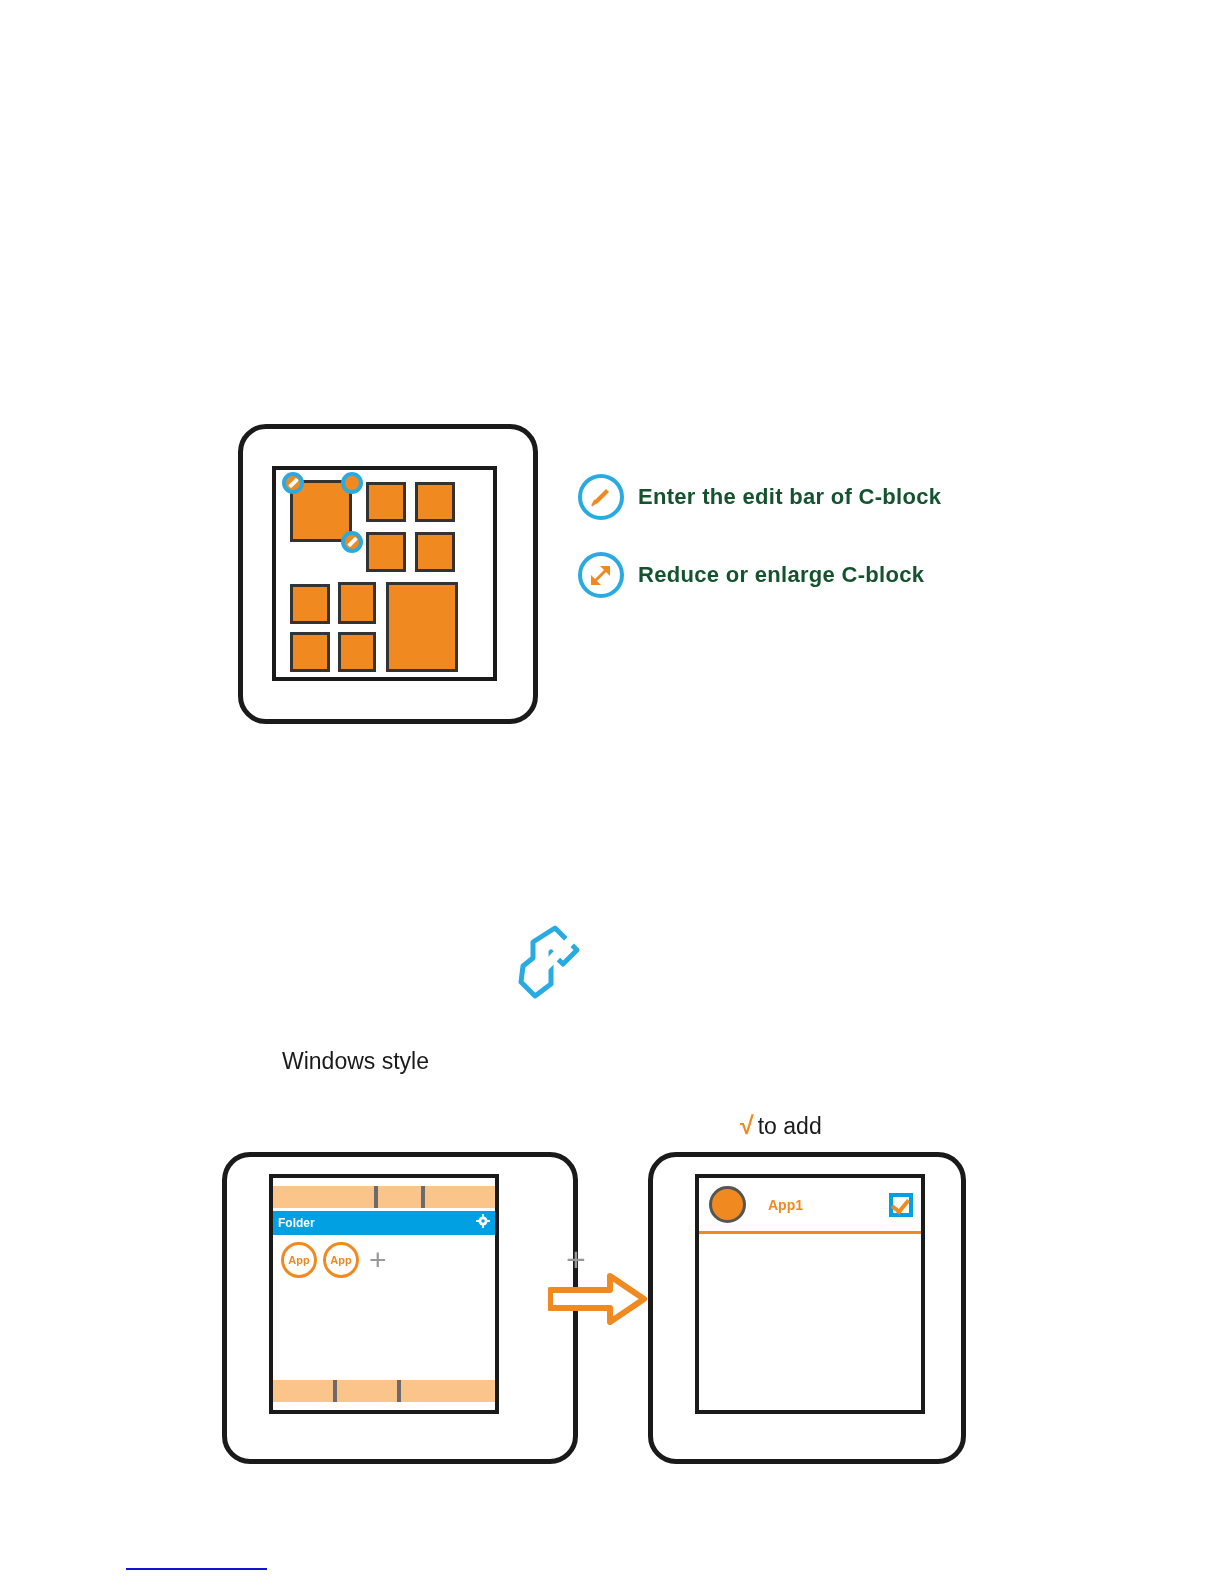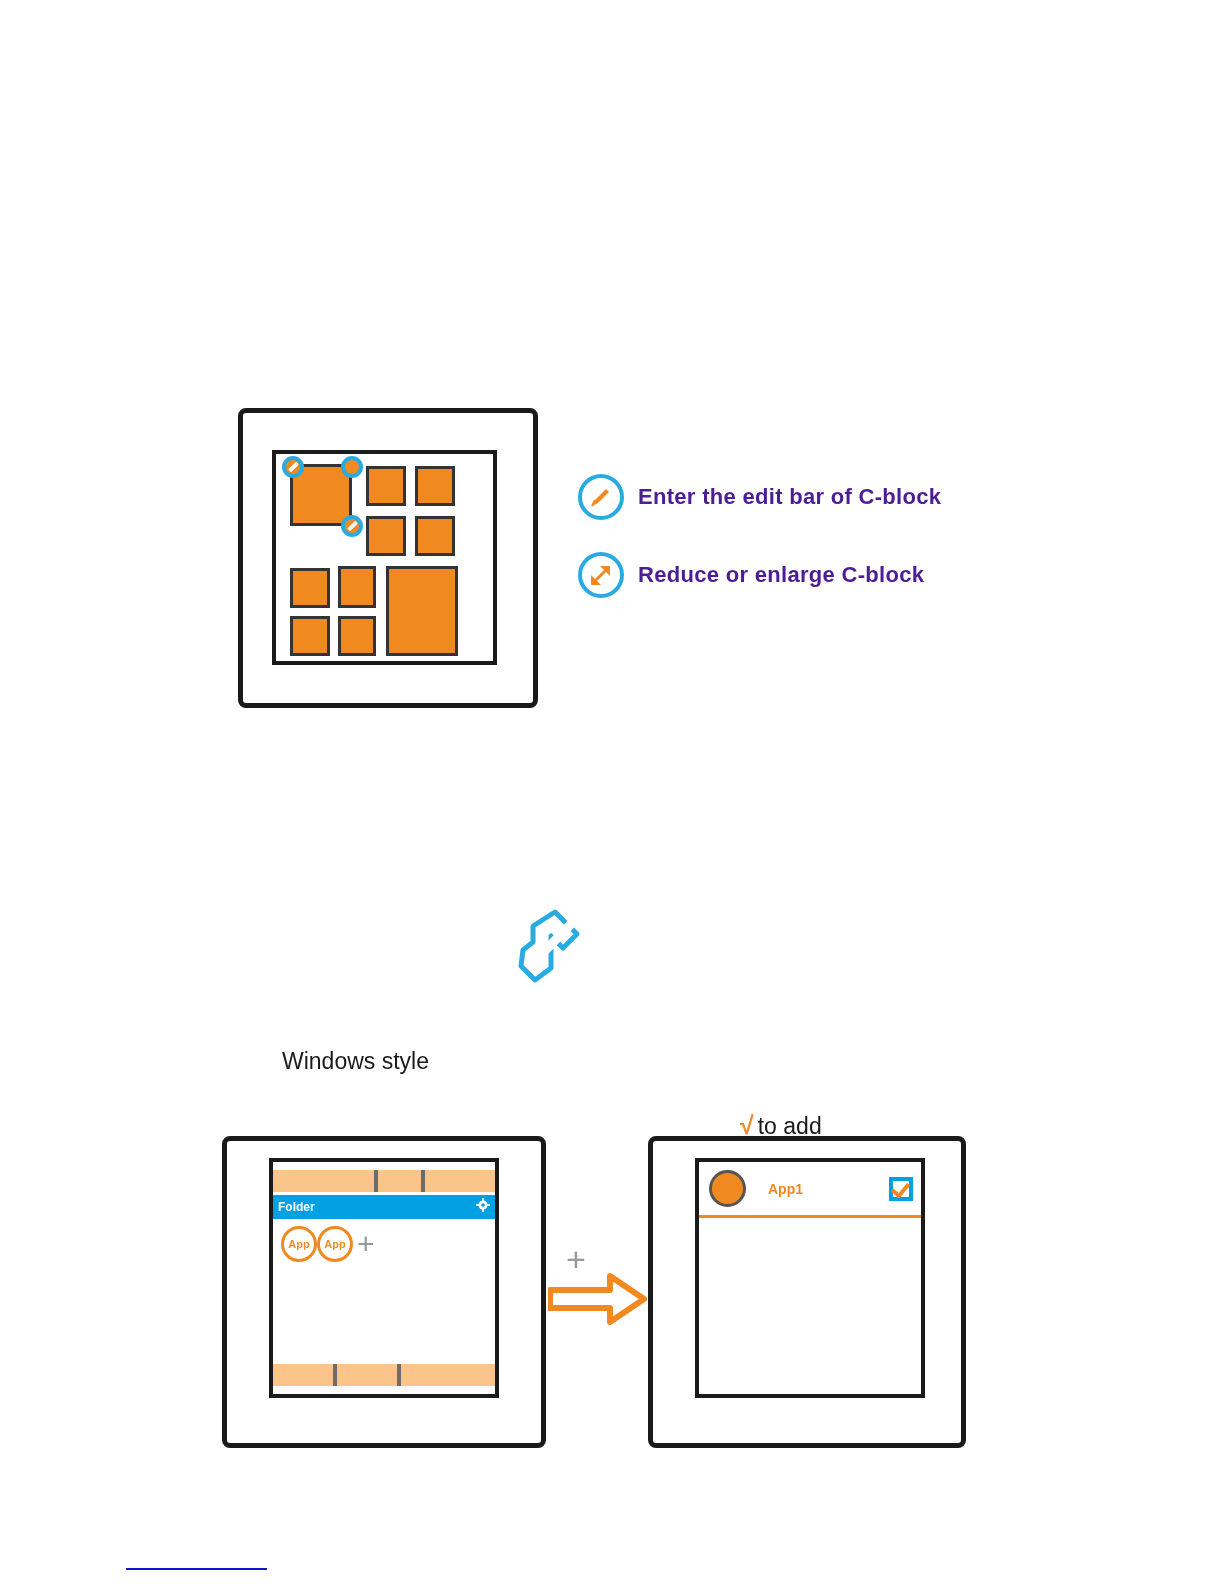--- a/index.html
+++ b/index.html
@@ -103,7 +103,7 @@
   .legend-label {
     font-size: 22px;
     font-weight: bold;
-    color: #4c1d95;
+    color: #14532d;
     letter-spacing: .3px;
     white-space: nowrap;
   }

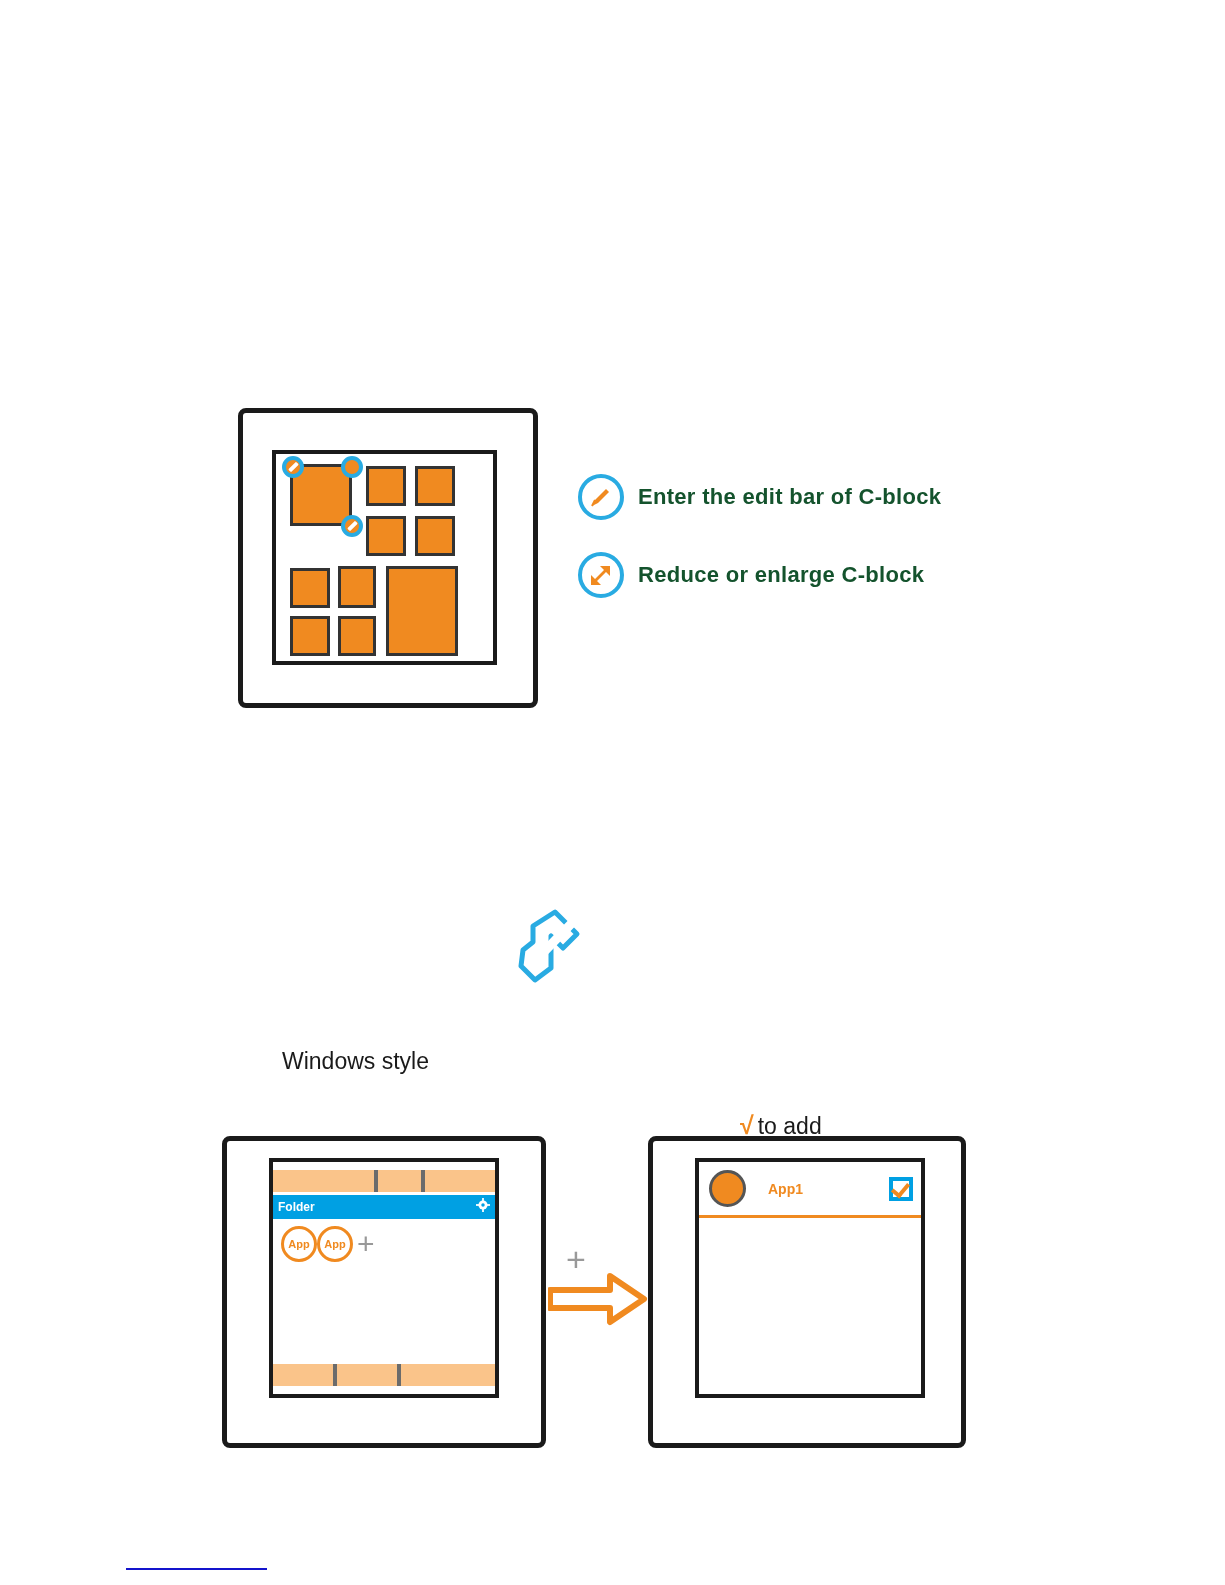--- a/index.html
+++ b/index.html
@@ -18,8 +18,9 @@
   .device {
     position: absolute;
     border: 5px solid #1a1a1a;
-    border-radius: 8px;
-    background: #ffffff;
+    border-radius: 28px;
+    background: #ffffff;
+    margin-top: 16px;
   }
   .device-screen {
     position: absolute;

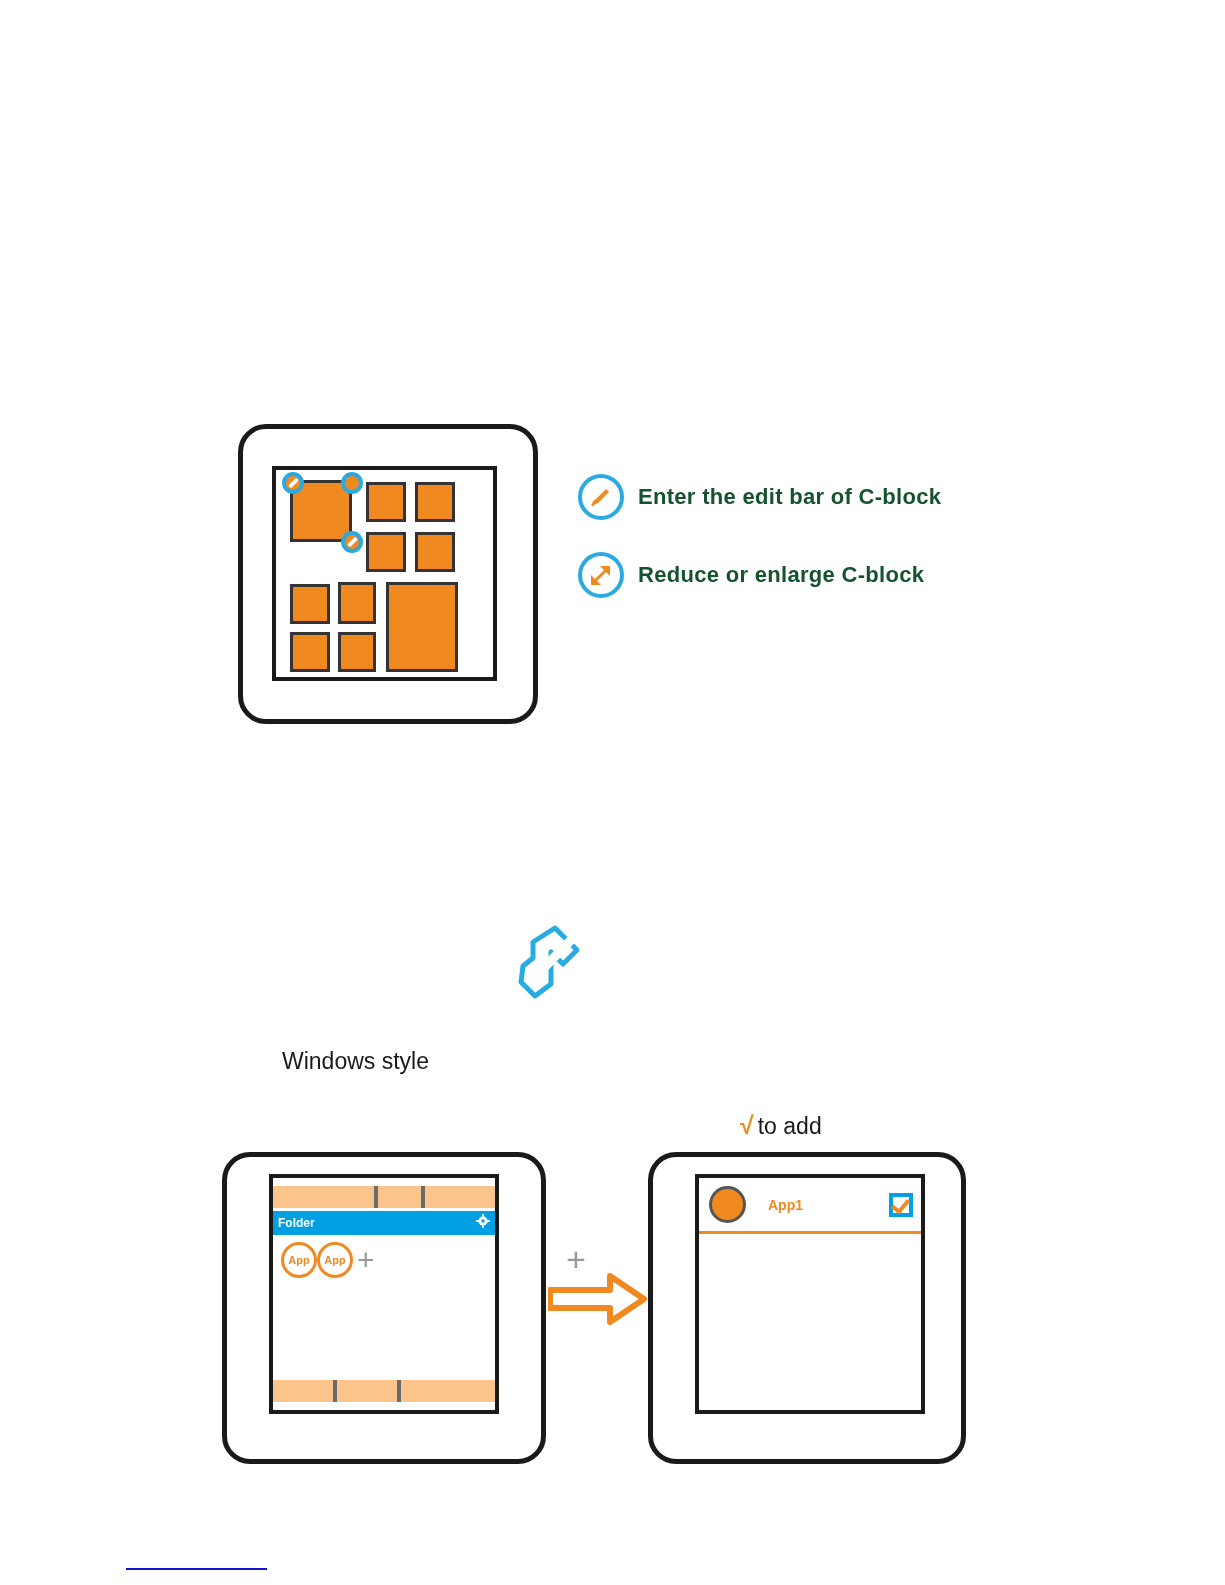--- a/index.html
+++ b/index.html
@@ -133,7 +133,7 @@
   
   #folder-device {
     left: 222px; top: 1136px;
-    width: 324px; height: 312px;
+    width: 356px; height: 312px;
   }
   #folder-device .device-screen {
     left: 42px; top: 17px;

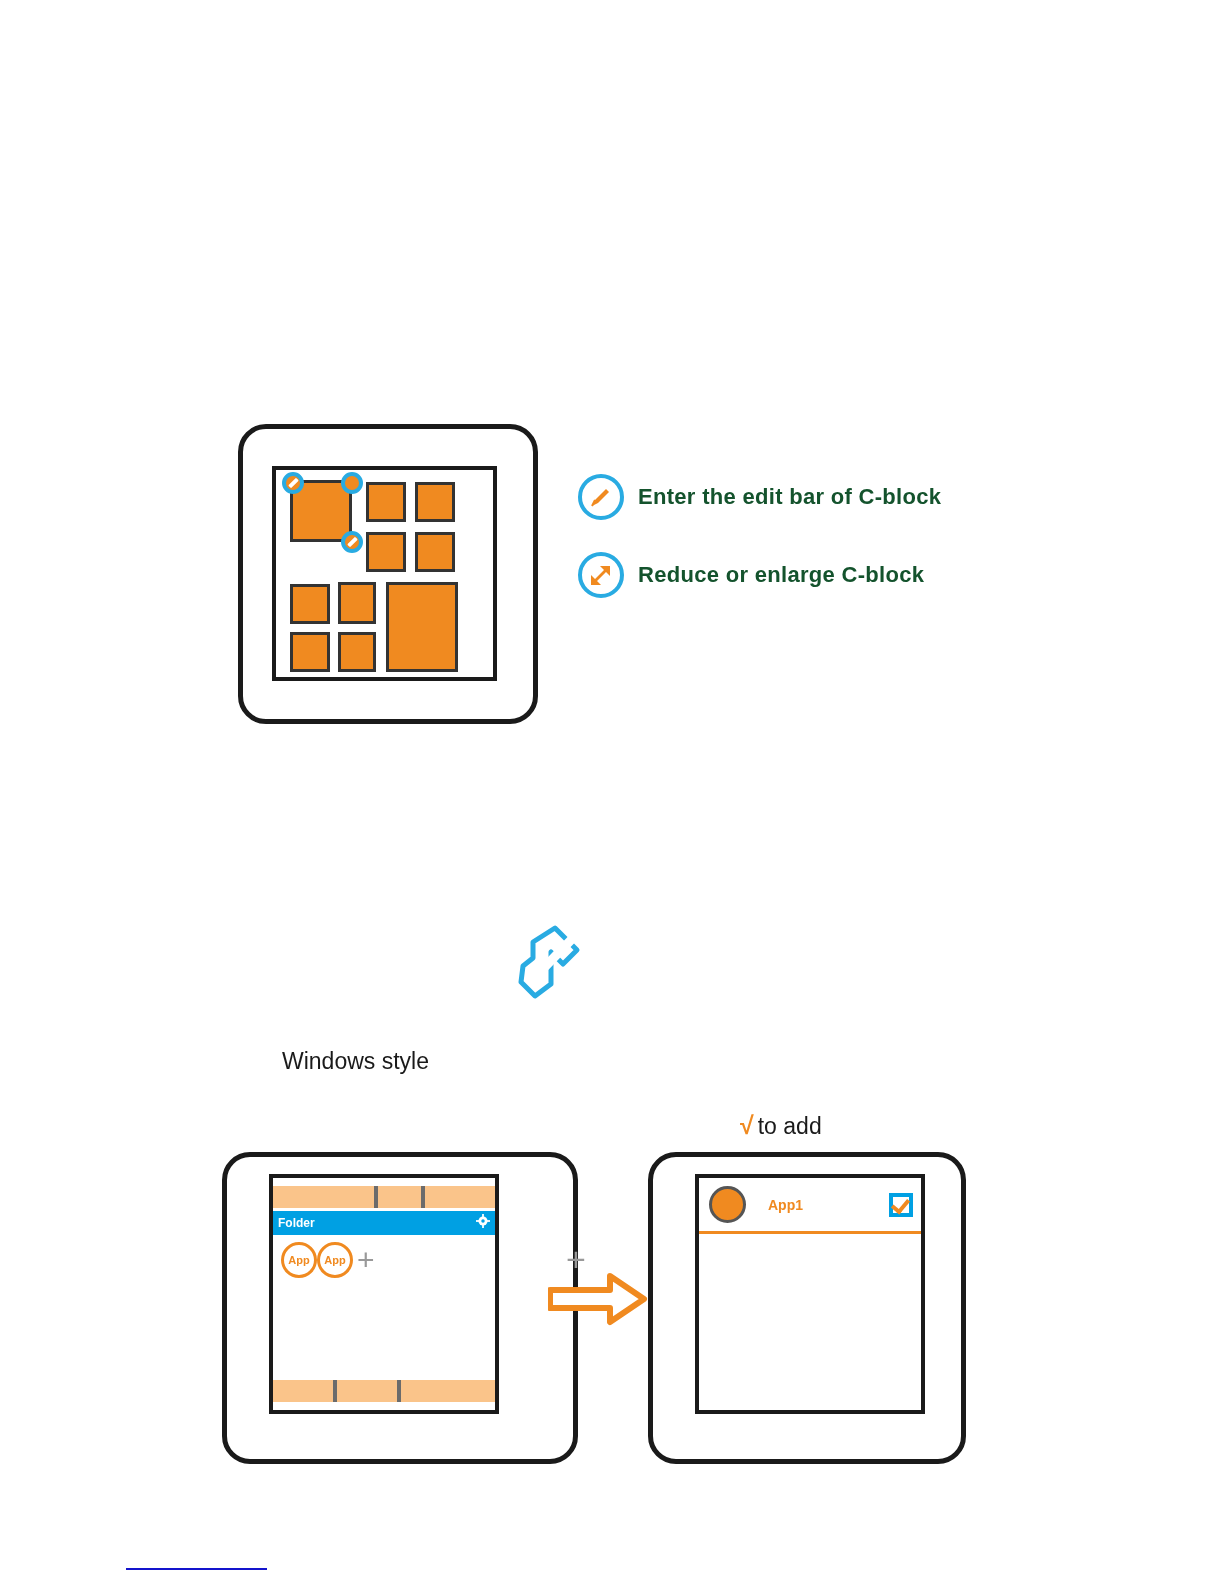--- a/index.html
+++ b/index.html
@@ -170,6 +170,7 @@
     left: 8px; top: 64px;
     display: flex;
     align-items: center;
+    gap: 6px;
   }
   .app-bubble {
     width: 36px; height: 36px;

